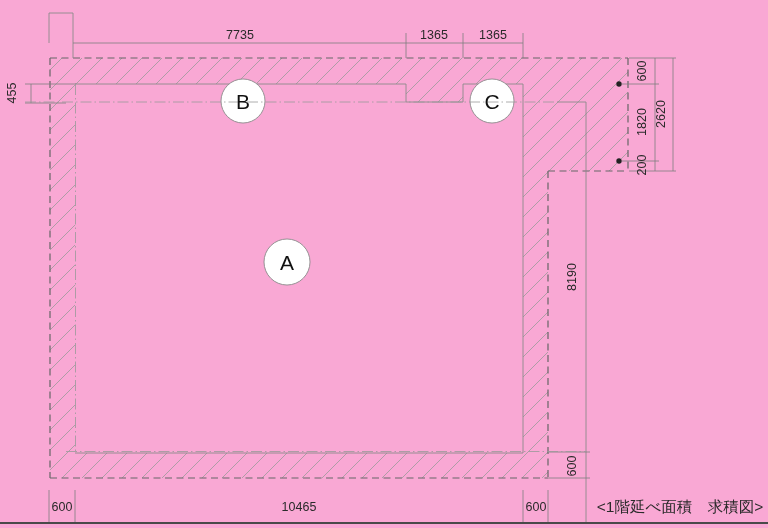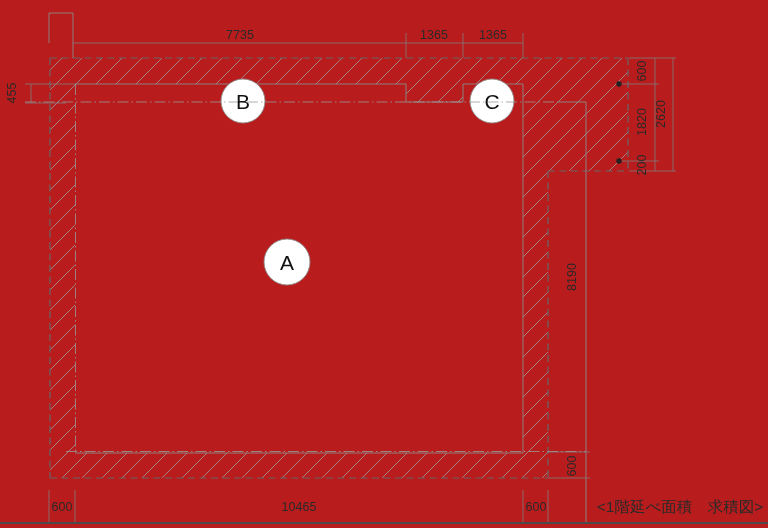--- a/index.html
+++ b/index.html
@@ -3,7 +3,7 @@
 <meta charset="utf-8">
 <style>
   html,body{margin:0;padding:0;background:#ffffff;}
-  .stage{width:768px;height:528px;background:#b91c1c;position:relative;overflow:hidden;
+  .stage{width:768px;height:528px;background:#f9a8d4;position:relative;overflow:hidden;
          font-family:"Liberation Sans", sans-serif;}
   svg{display:block;}
   text{font-family:"Liberation Sans", sans-serif;fill:#2a2a2a;}

